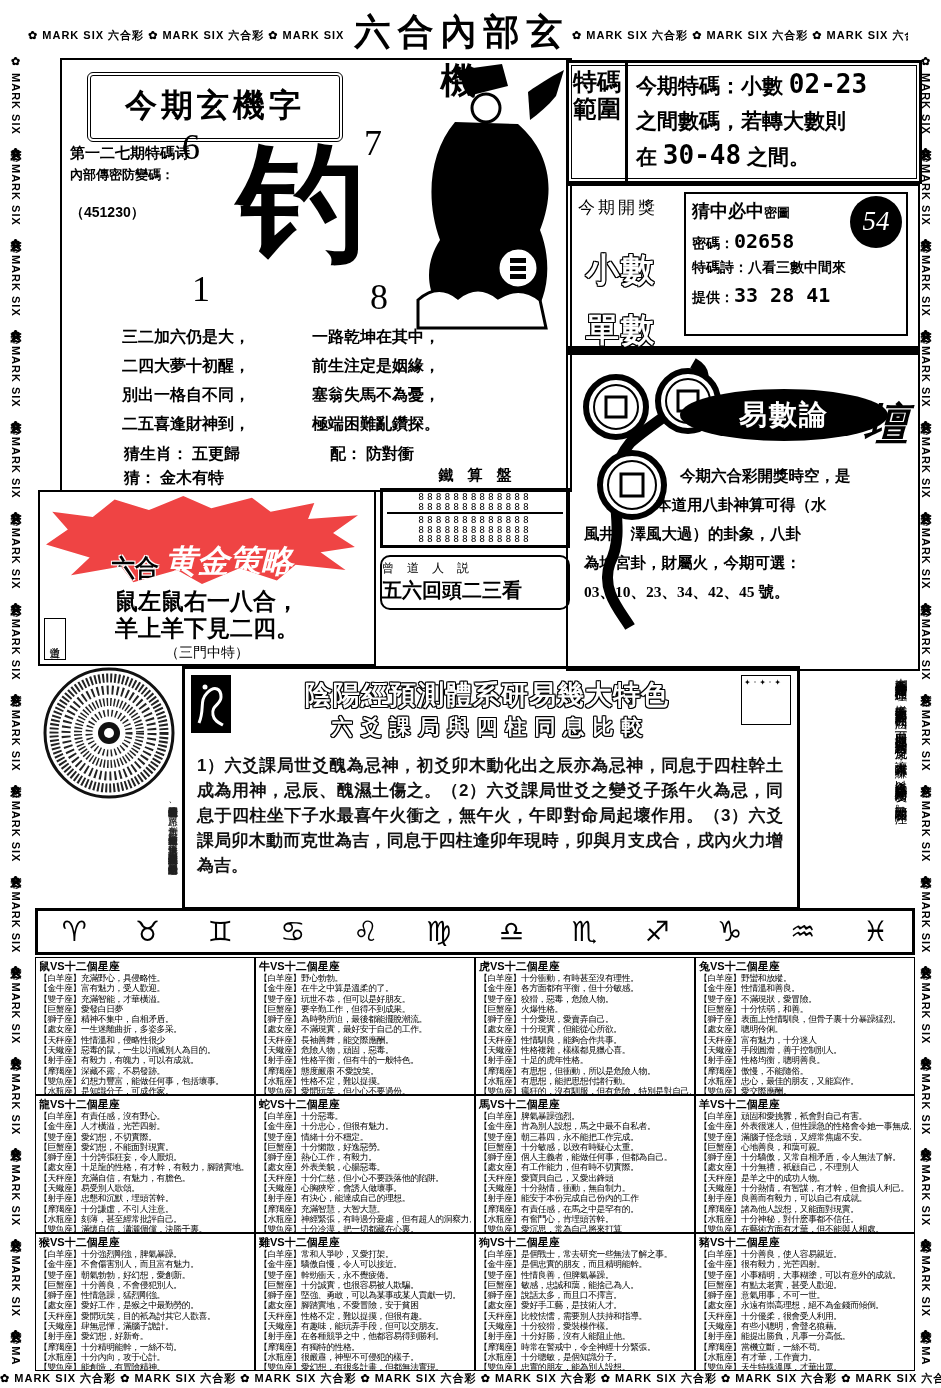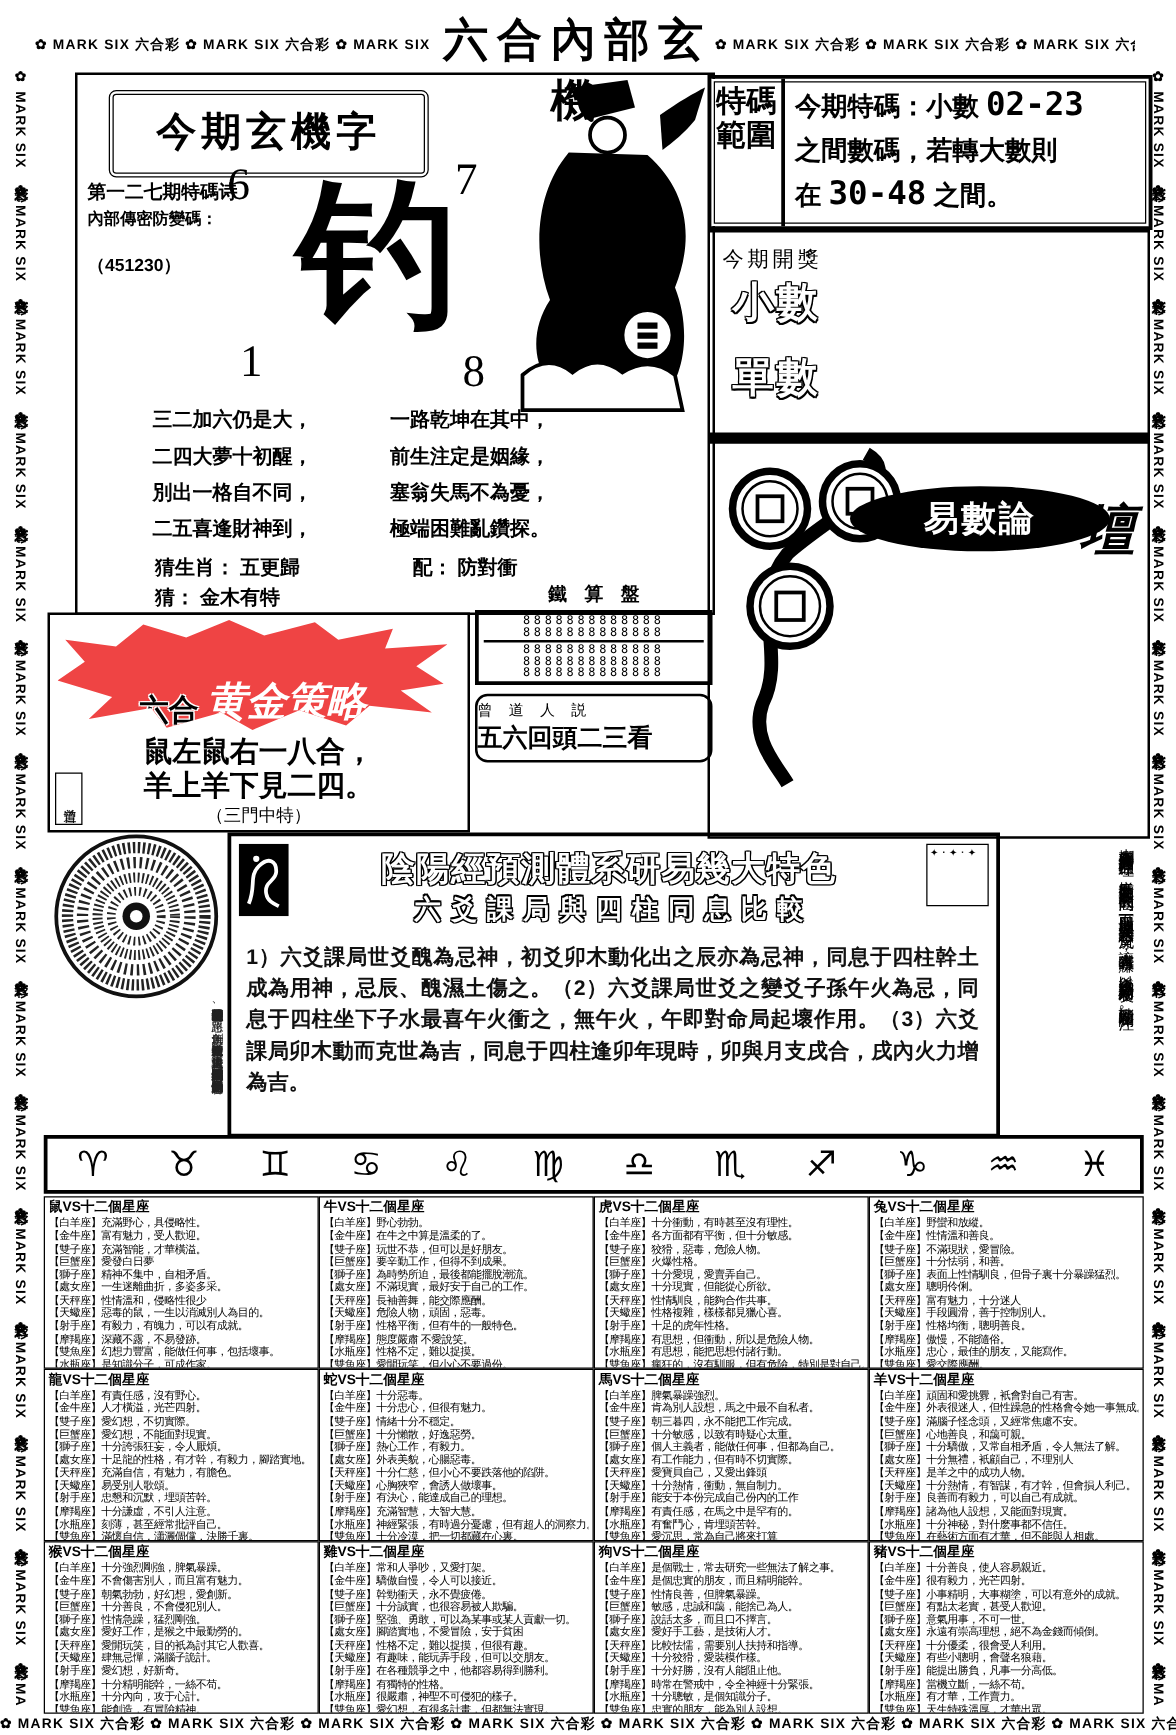--- a/index.html
+++ b/index.html
@@ -150,6 +150,13 @@
     <div class="abs" id="draw-header">今期開獎</div>
     <div class="abs draw-word outline-w" style="left:18px;top:34px;">小數</div>
     <div class="abs draw-word outline-w" style="left:18px;top:94px;">單數</div>
+    <div class="abs" id="draw-inner">
+      <div id="sure-line"><span>猜中必中</span><span id="mi-tu">密圖</span></div>
+      <div id="circle54">54</div>
+      <div class="draw-line"><span>密碼：</span><span class="draw-num">02658</span></div>
+      <div class="draw-line"><span>特碼詩：</span><span>八看三數中間來</span></div>
+      <div class="draw-line"><span>提供：</span><span class="draw-num">33 28 41</span></div>
+    </div>
   </div>
 
   <div class="abs" id="yishu">

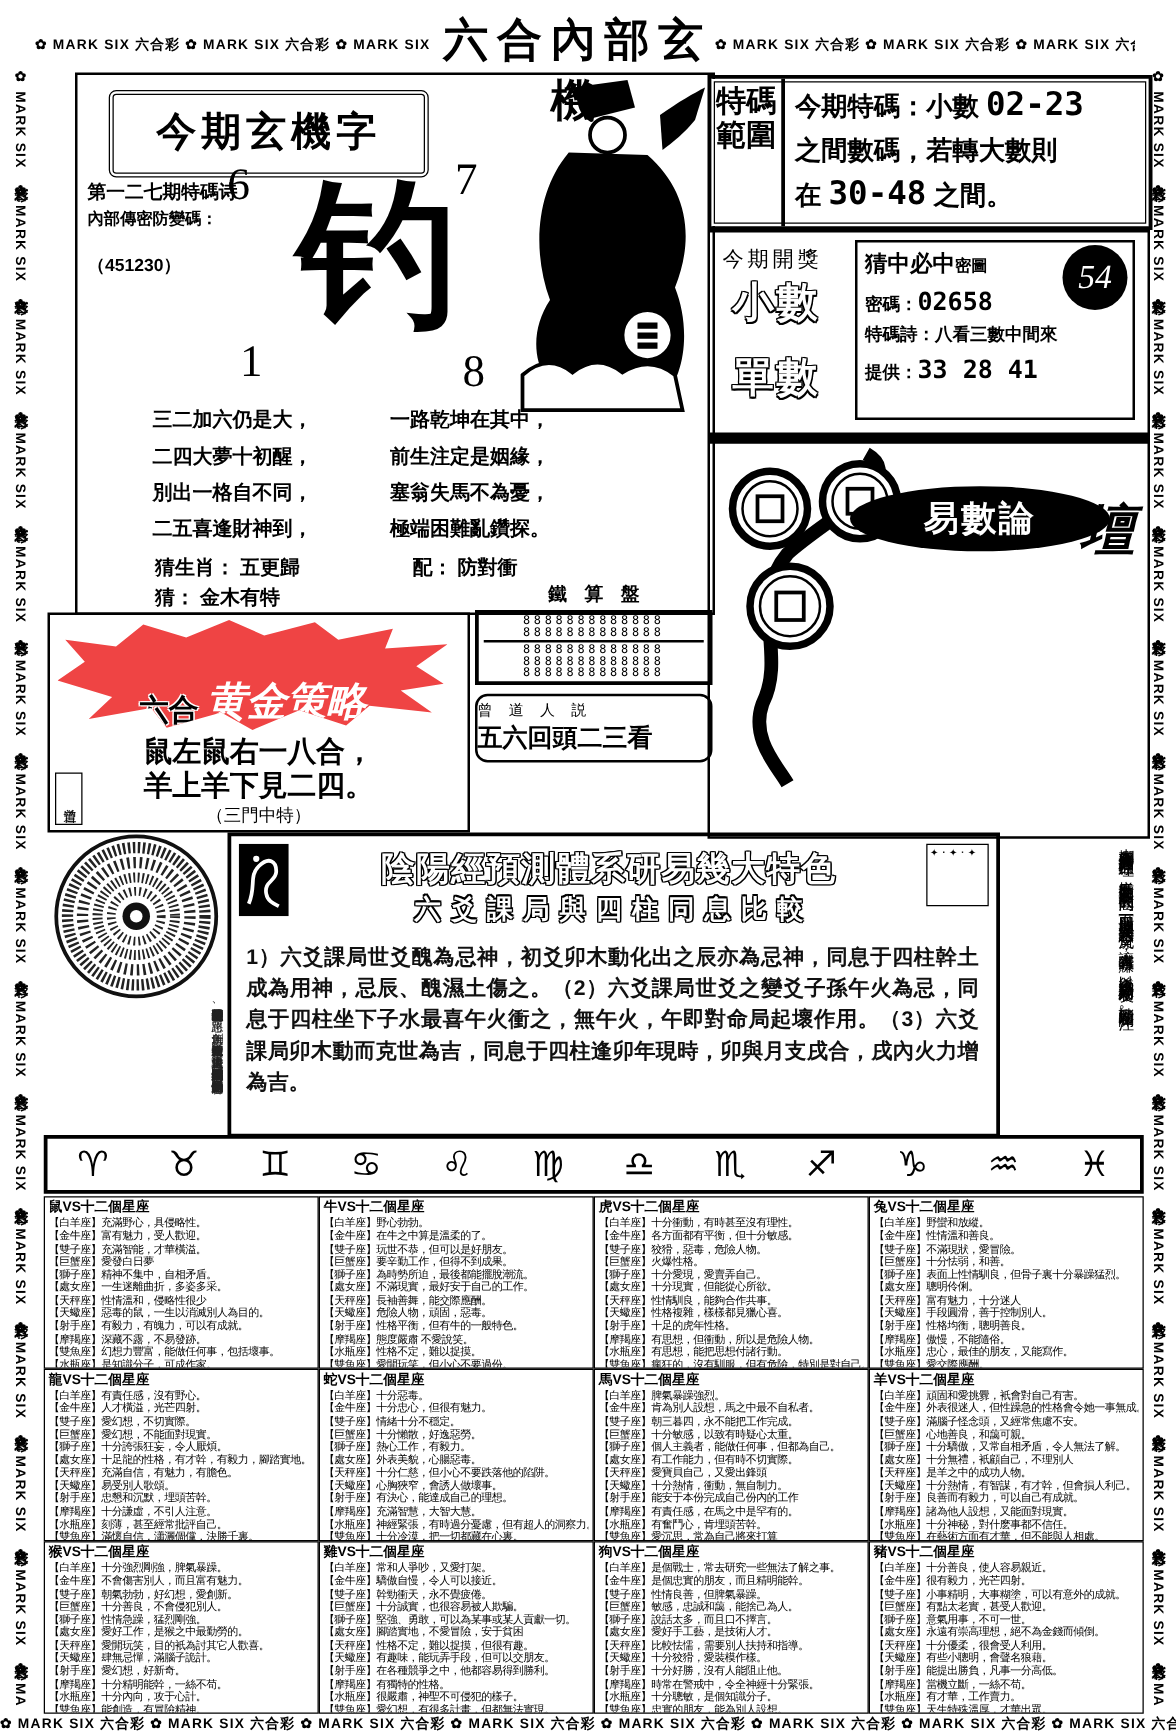--- a/index.html
+++ b/index.html
@@ -33,7 +33,7 @@
   
   #draw{left:566px;top:184px;width:350px;height:160px;border:2px solid #000;}
   #draw-header{left:10px;top:10px;font-size:17px;letter-spacing:3px;font-family:"Liberation Serif",serif;}
-  .draw-word{font-size:33px;font-weight:900;letter-spacing:2px;}
+  .draw-word{font-size:33px;font-weight:900;letter-spacing:2px;margin-top:28px;}
   #draw-inner{left:116px;top:6px;width:224px;height:144px;border:2px solid #000;padding:5px 6px;box-sizing:border-box;}
   #sure-line{font-size:18px;font-weight:bold;font-family:"Liberation Serif",serif;}
   #mi-tu{font-size:13px;font-family:"Liberation Serif",serif;}

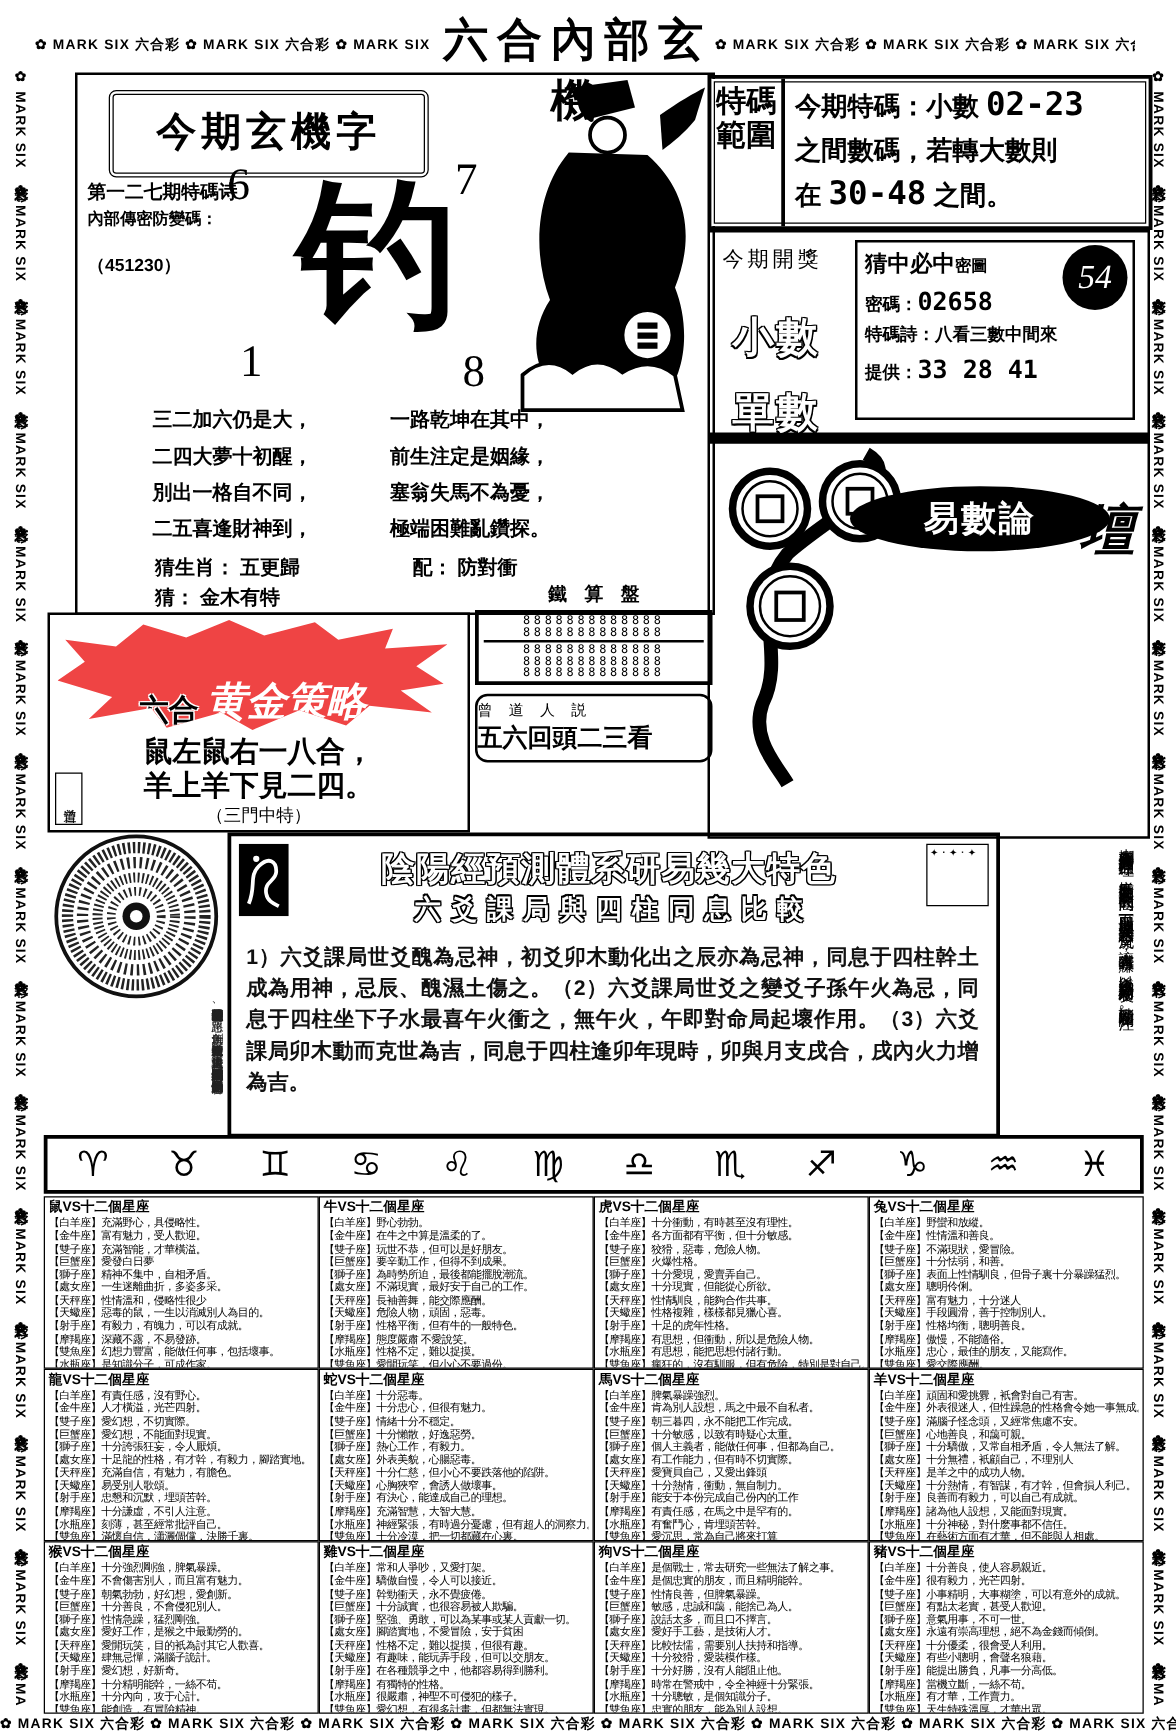--- a/index.html
+++ b/index.html
@@ -180,6 +180,13 @@
     </svg>
     <div class="abs" id="yishu-oval">易數論</div>
     <div class="abs" id="yishu-tan">壇</div>
+    <div class="abs" id="yishu-lines">
+        <div>今期六合彩開獎時空，是</div>
+        <div>本道用八卦神算可得（水</div>
+        <div>風井、澤風大過）的卦象，八卦</div>
+        <div>為坤宮卦，財屬火，今期可選：</div>
+        <div>03、10、23、34、42、45 號。</div>
+      </div>
   </div>
 
   <div class="abs" id="gold">

